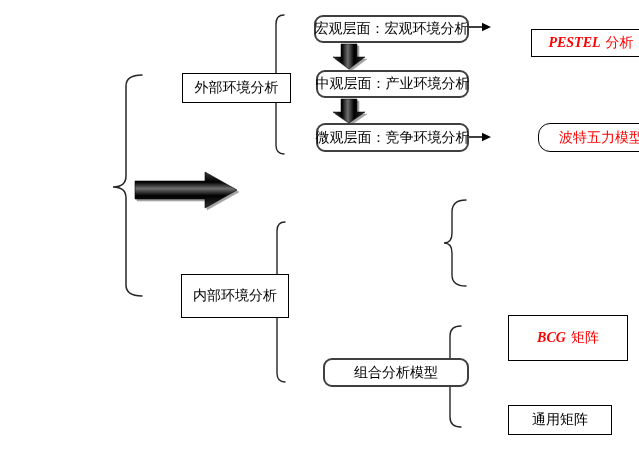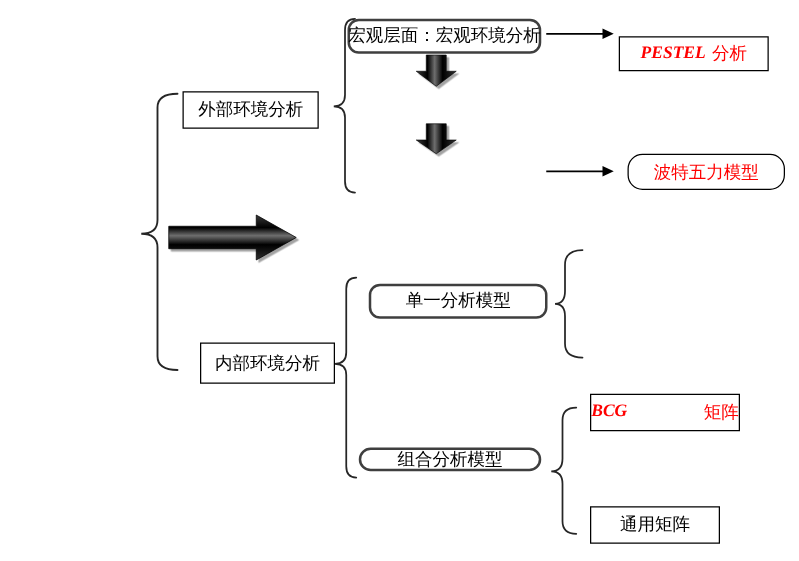--- a/index.html
+++ b/index.html
@@ -11,7 +11,7 @@
   .box{
     position:absolute;background:#fff;box-sizing:border-box;
     display:flex;align-items:center;justify-content:center;
-    text-align:center;font-size:14px;line-height:1.1;white-space:nowrap;
+    text-align:center;font-size:14px;line-height:1.1;white-space:nowrap;margin-left:36px;
   }
   .rounded{border:2px solid #3f3f3f;border-radius:9px;}
   .plain{border:1.5px solid #000;}

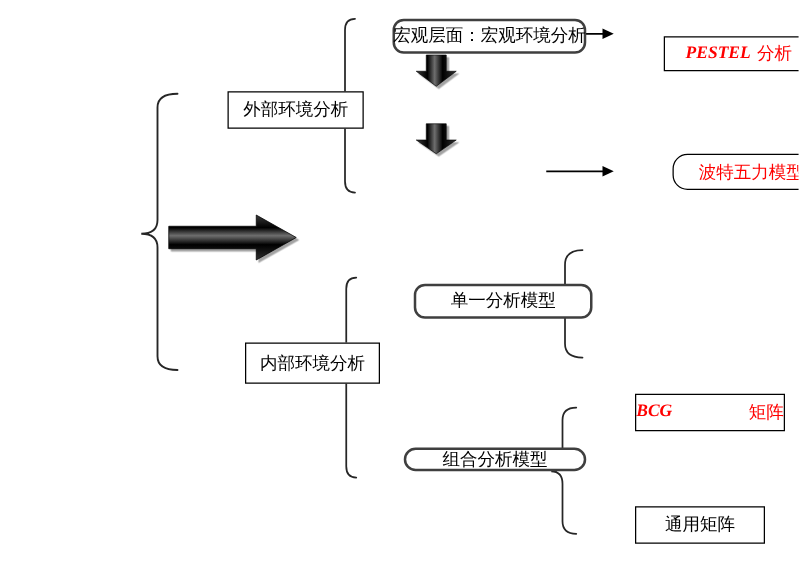--- a/index.html
+++ b/index.html
@@ -79,6 +79,9 @@
     <span>宏观层面：宏观环境分析</span>
   </div>
 
+  <div class="box rounded" style="left:280px;top:70px;width:153px;height:28px;">
+    <span>中观层面：产业环境分析</span>
+  </div>
 
 
   <div class="box plain red" style="left:495px;top:29px;width:120px;height:28px;">

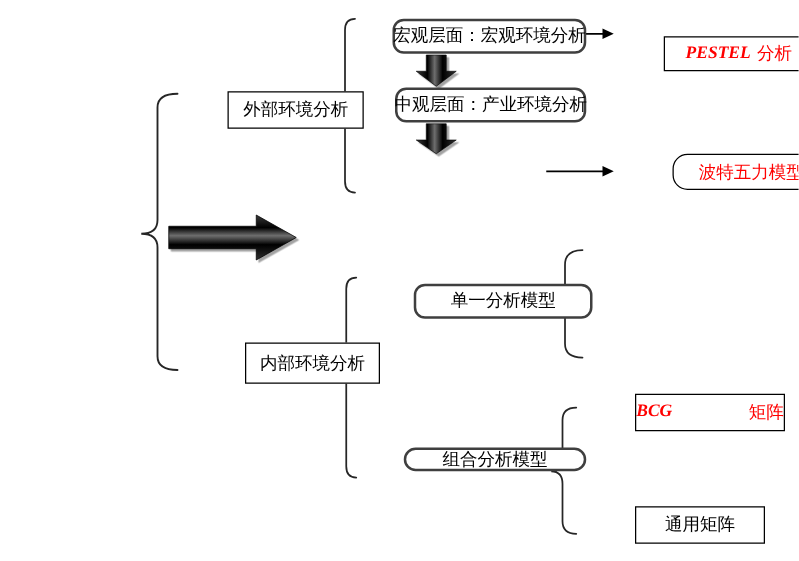--- a/index.html
+++ b/index.html
@@ -83,6 +83,9 @@
     <span>中观层面：产业环境分析</span>
   </div>
 
+  <div class="box rounded" style="left:280px;top:123px;width:153px;height:29px;">
+    <span>微观层面：竞争环境分析</span>
+  </div>
 
   <div class="box plain red" style="left:495px;top:29px;width:120px;height:28px;">
     <span class="lat">PESTEL</span>

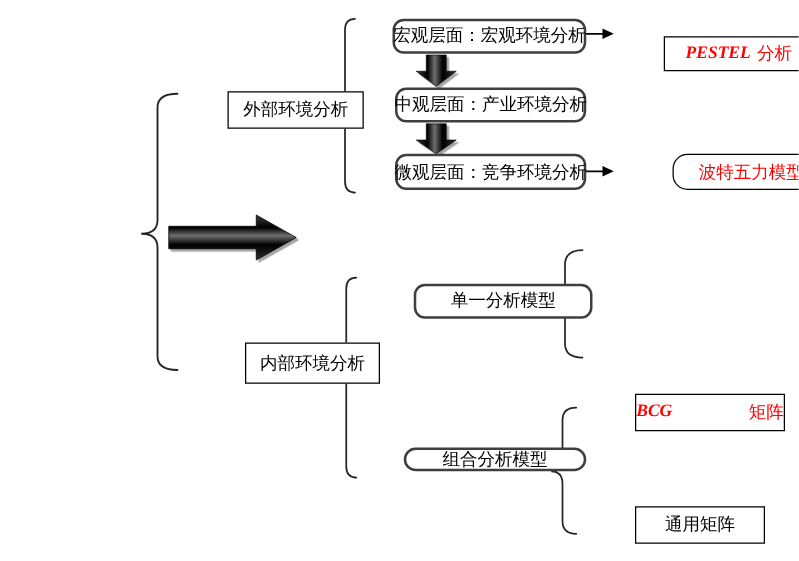--- a/index.html
+++ b/index.html
@@ -100,9 +100,6 @@
     <span>内部环境分析</span>
   </div>
 
-  <div class="box rounded" style="left:295px;top:227px;width:143px;height:28px;">
-    <span>单一分析模型</span>
-  </div>
 
   <div class="box rounded" style="left:287px;top:358px;width:146px;height:19px;border-radius:12px;">
     <span>组合分析模型</span>

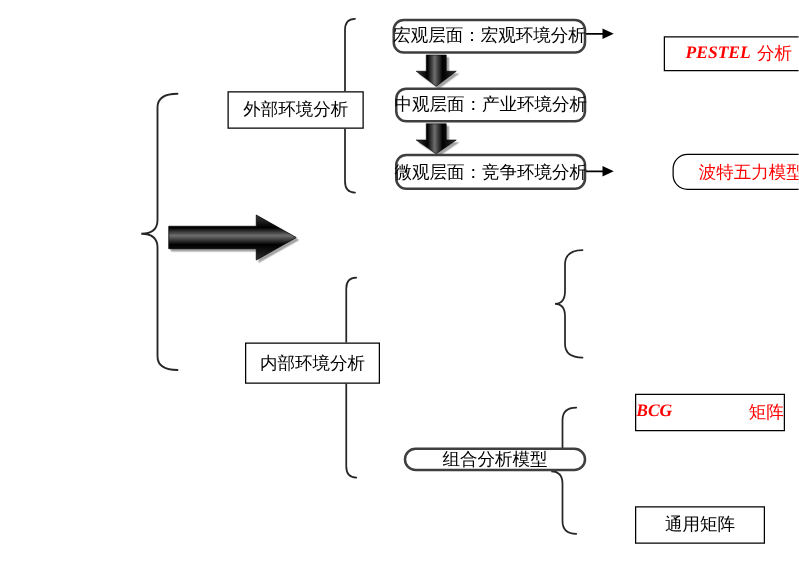--- a/index.html
+++ b/index.html
@@ -96,7 +96,7 @@
     <span>波特五力模型</span>
   </div>
 
-  <div class="box plain" style="left:160px;top:274px;width:108px;height:33px;">
+  <div class="box plain" style="left:145px;top:274px;width:108px;height:44px;font-family:Liberation Serif, serif;">
     <span>内部环境分析</span>
   </div>
 

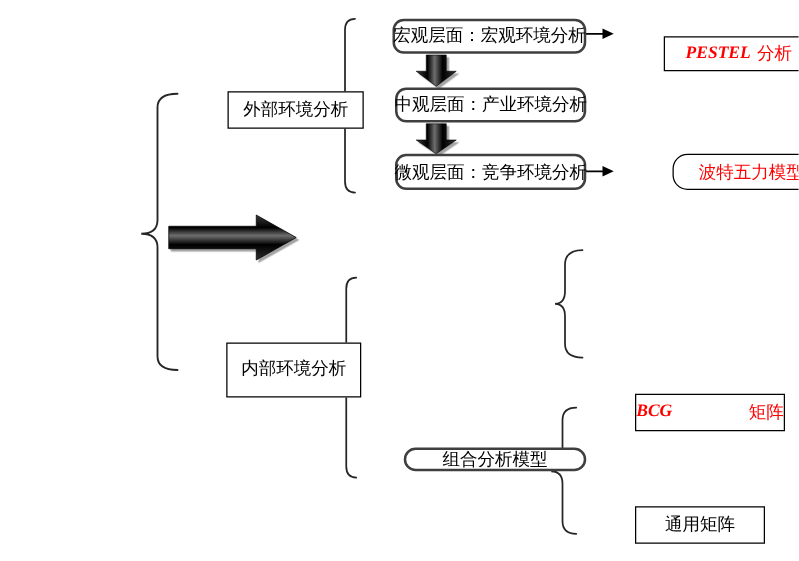--- a/index.html
+++ b/index.html
@@ -107,7 +107,7 @@
 
 
 
-  <div class="box plain red" style="left:472px;top:315px;width:120px;height:30px;justify-content:space-between;">
+  <div class="box plain red" style="left:472px;top:315px;width:120px;height:46px;">
     <span class="lat">BCG</span>
     <span>矩阵</span>
   </div>

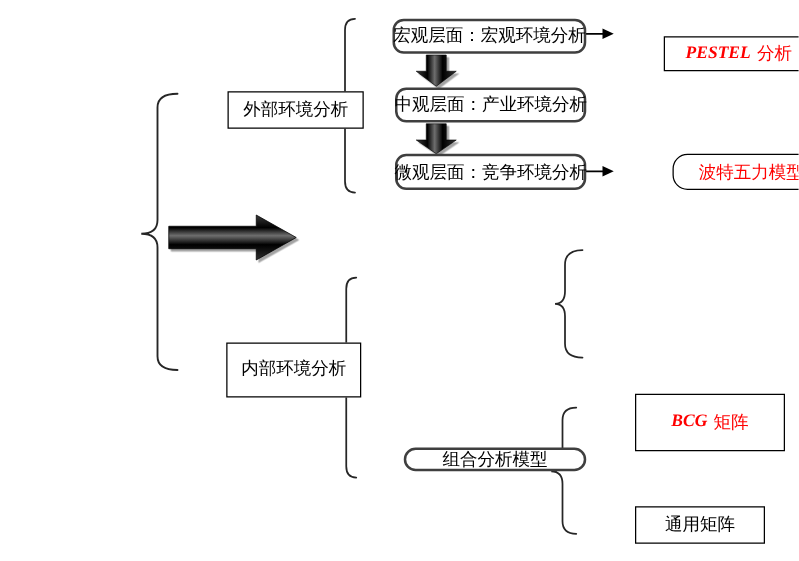--- a/index.html
+++ b/index.html
@@ -101,7 +101,7 @@
   </div>
 
 
-  <div class="box rounded" style="left:287px;top:358px;width:146px;height:19px;border-radius:12px;">
+  <div class="box rounded" style="left:287px;top:358px;width:146px;height:29px;">
     <span>组合分析模型</span>
   </div>
 

